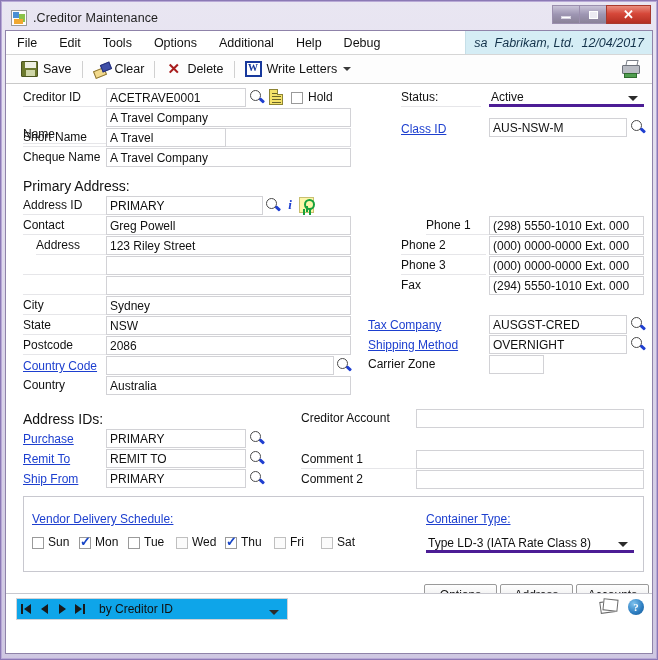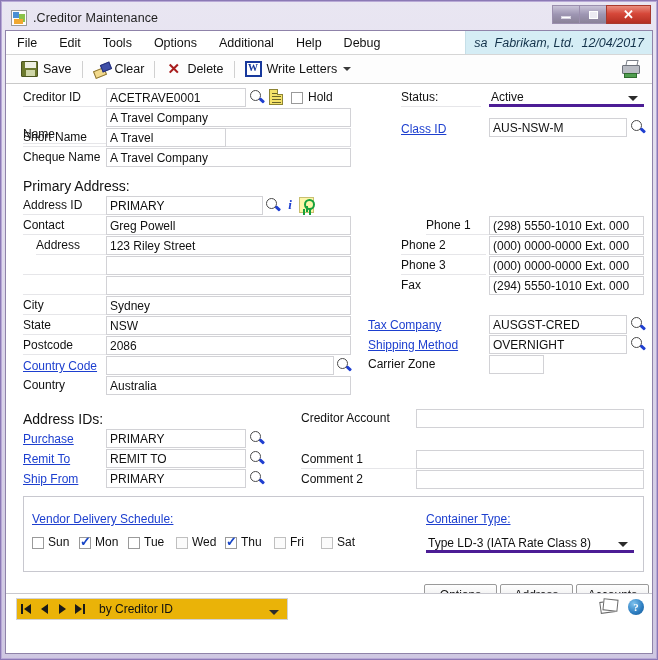--- a/index.html
+++ b/index.html
@@ -247,7 +247,7 @@
   #nav-box {
     position:absolute; left:10px; top:4px;
     height:22px; width:272px;
-    border:1px solid #d2d2d6; background:#eab308;
+    border:1px solid #d2d2d6; background:#0ea5e9;
     display:flex; align-items:center;
   }
   .navbtn { width:18px; height:20px; display:flex; align-items:center; justify-content:center; cursor:pointer;}

